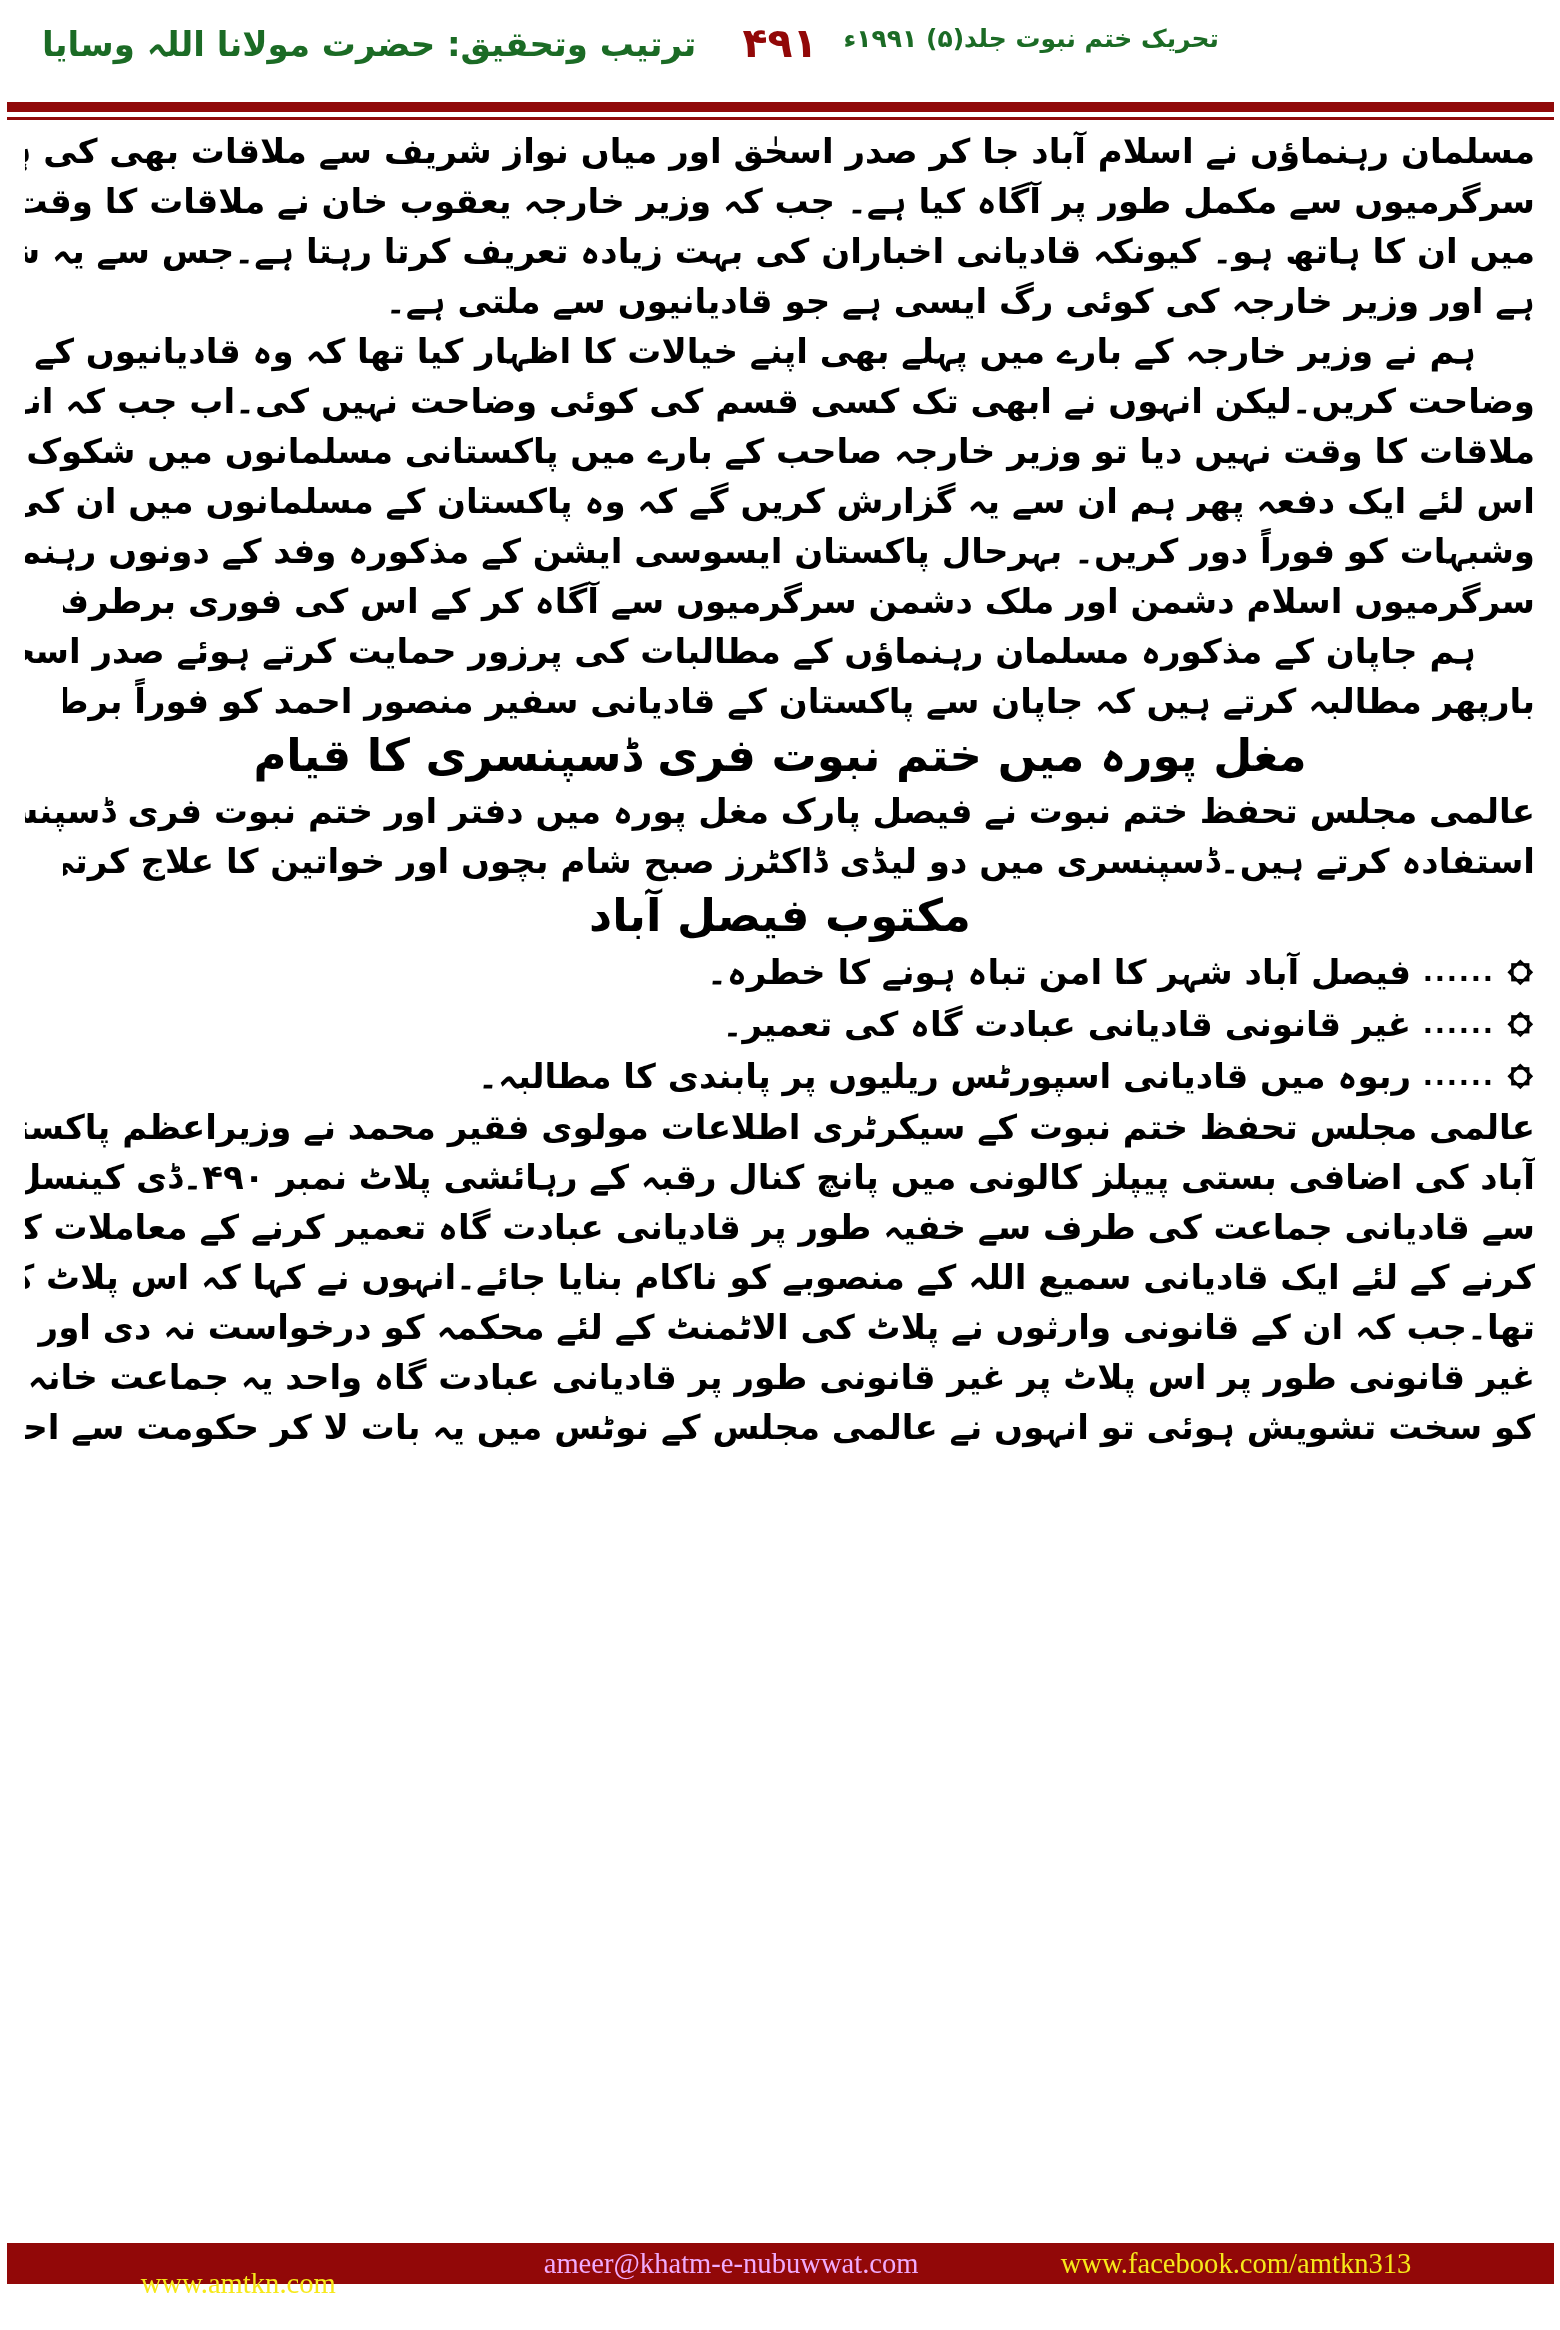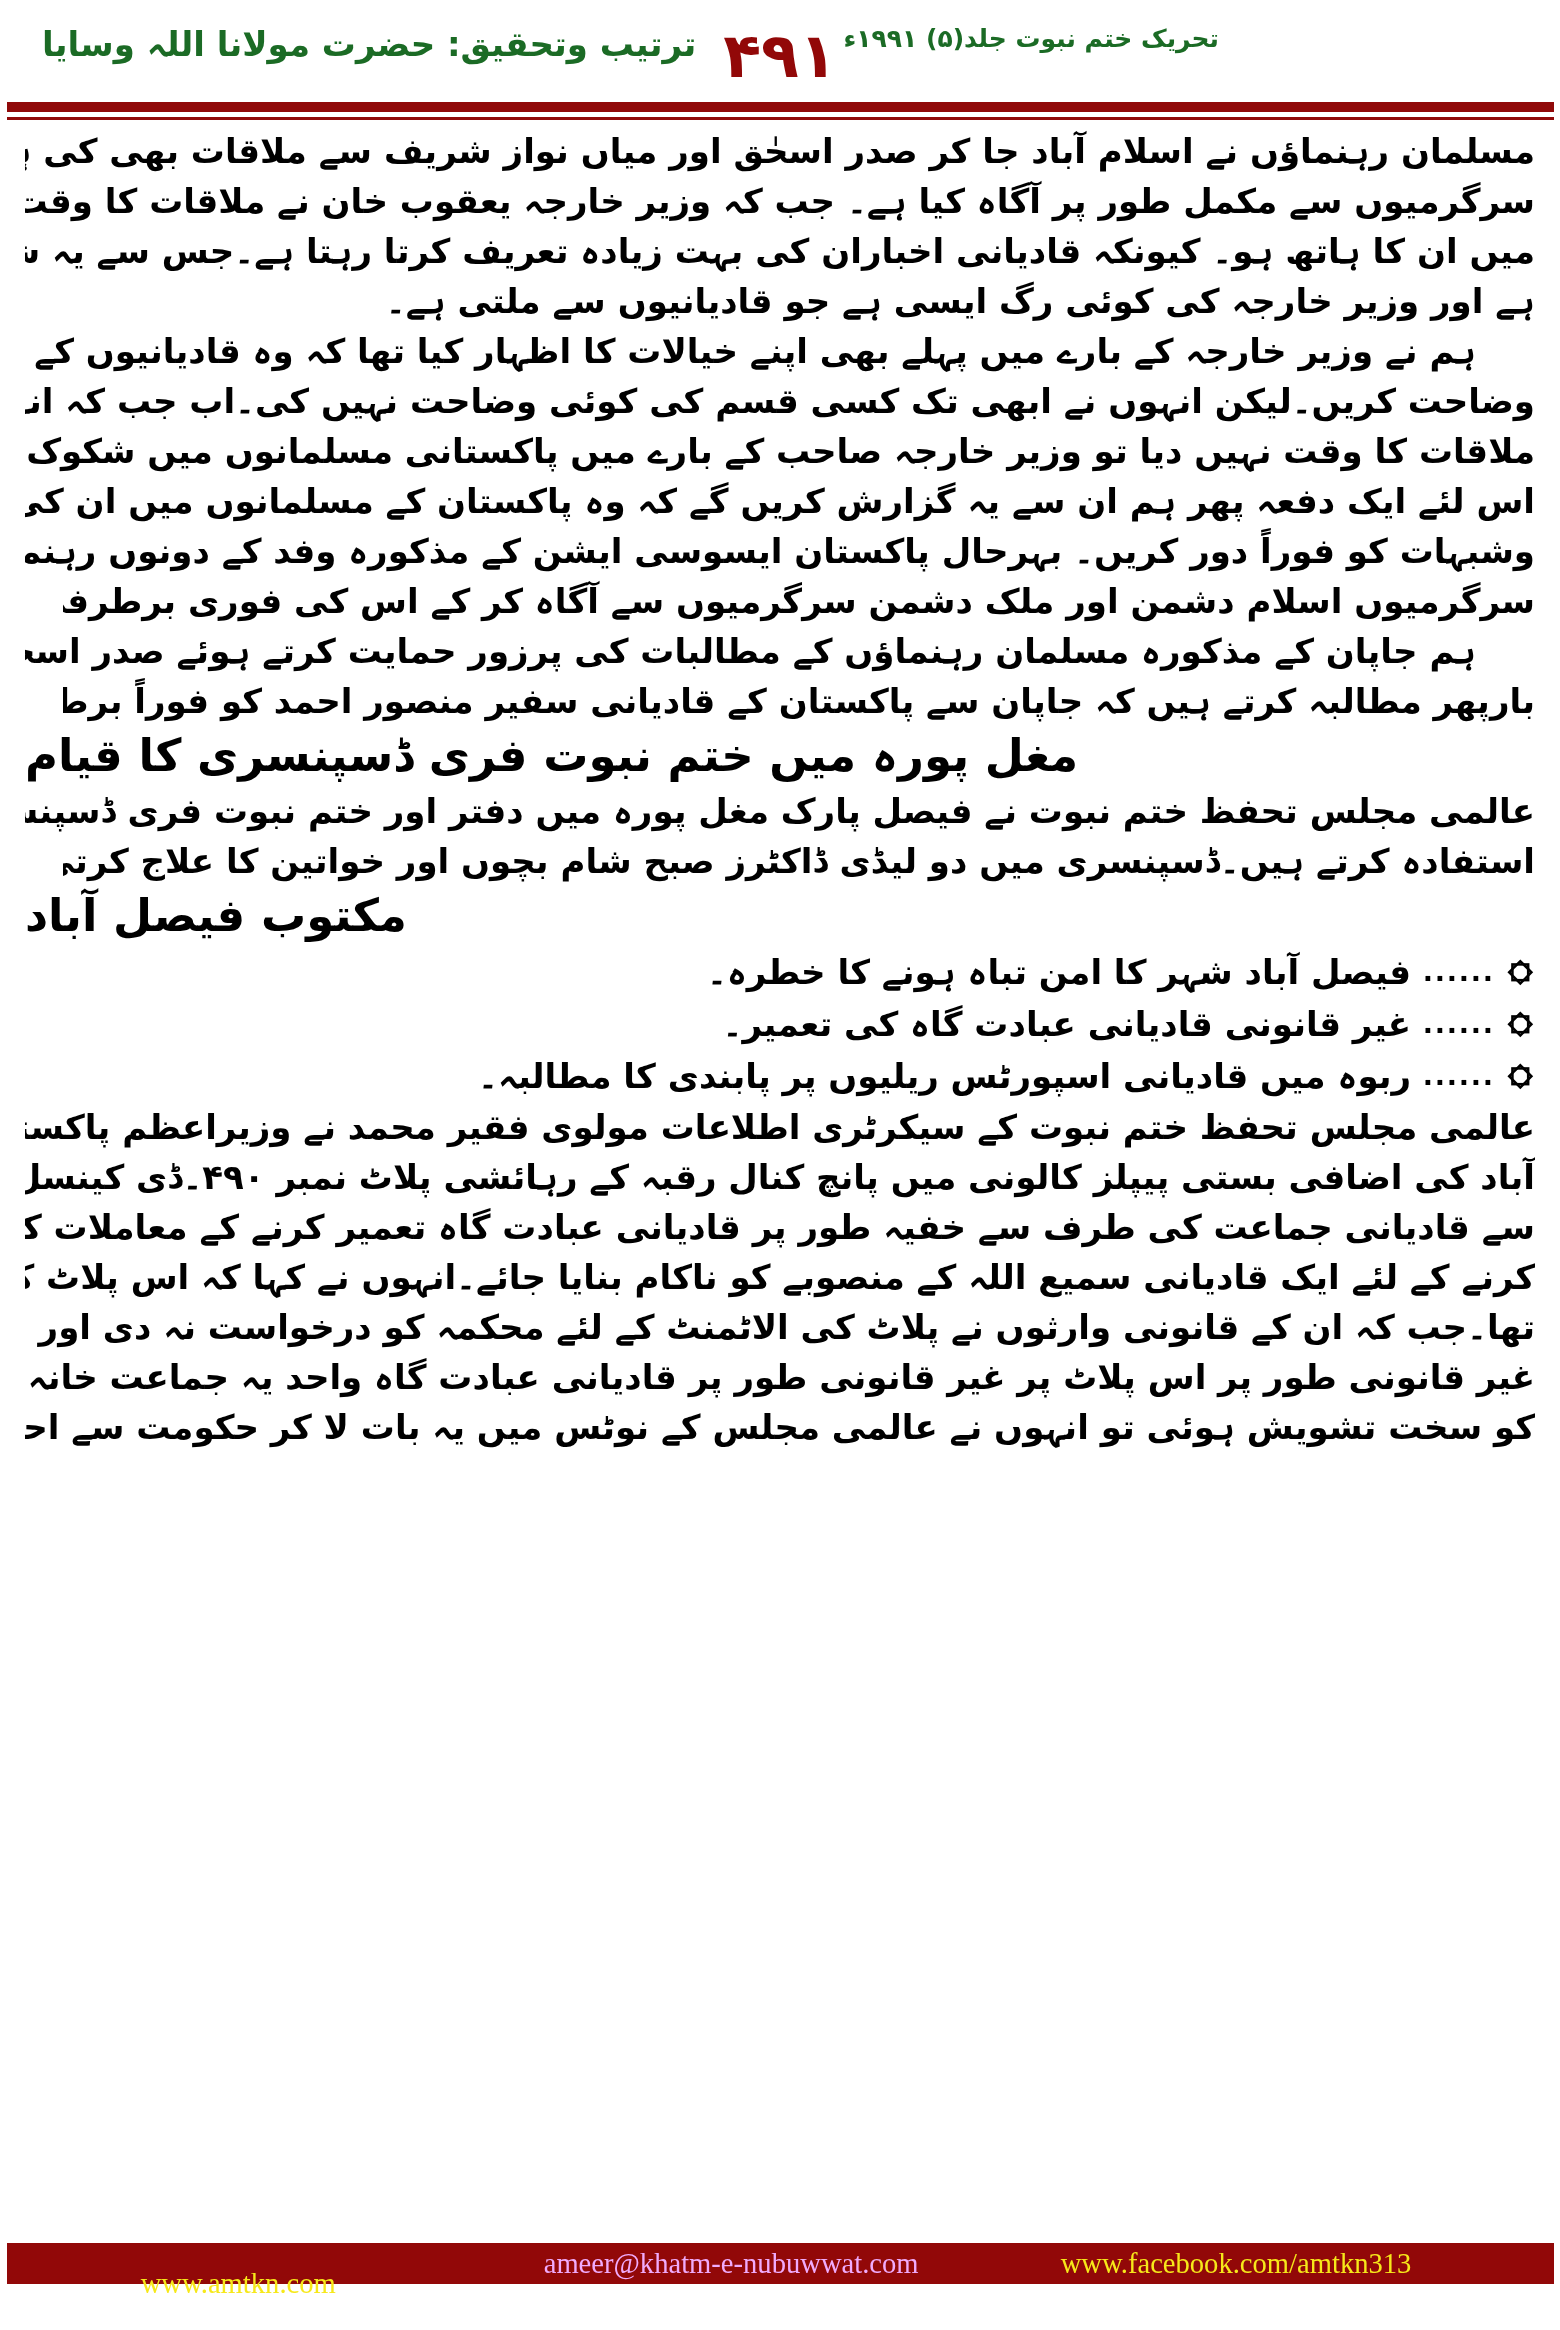--- a/index.html
+++ b/index.html
@@ -8,7 +8,7 @@
   .header { position: absolute; left: 0; top: 0; width: 1303px; height: 126px; }
   .hdr-left { position: absolute; left: 42px; top: 23.5px; font-size: 34px; color: #1b6b25; font-weight: bold; direction: rtl; }
   .hdr-right { position: absolute; right: 84px; top: 23.5px; font-size: 25px; color: #1b6b25; font-weight: bold; direction: rtl; }
-  .hdr-page { position: absolute; left: 0; width: 1560px; top: 18.5px; text-align: center; font-size: 62px; color: #920808; font-weight: bold; }
+  .hdr-page { position: absolute; left: 0; width: 1560px; top: 18.5px; text-align: center; font-size: 41px; color: #920808; font-weight: bold; }
   .rule-thick { position: absolute; left: 6.7px; width: 1547px; top: 102px; height: 10px; background: #900909; }
   .rule-thin { position: absolute; left: 6.7px; width: 1547px; top: 117px; height: 3.4px; background: #900909; }
 

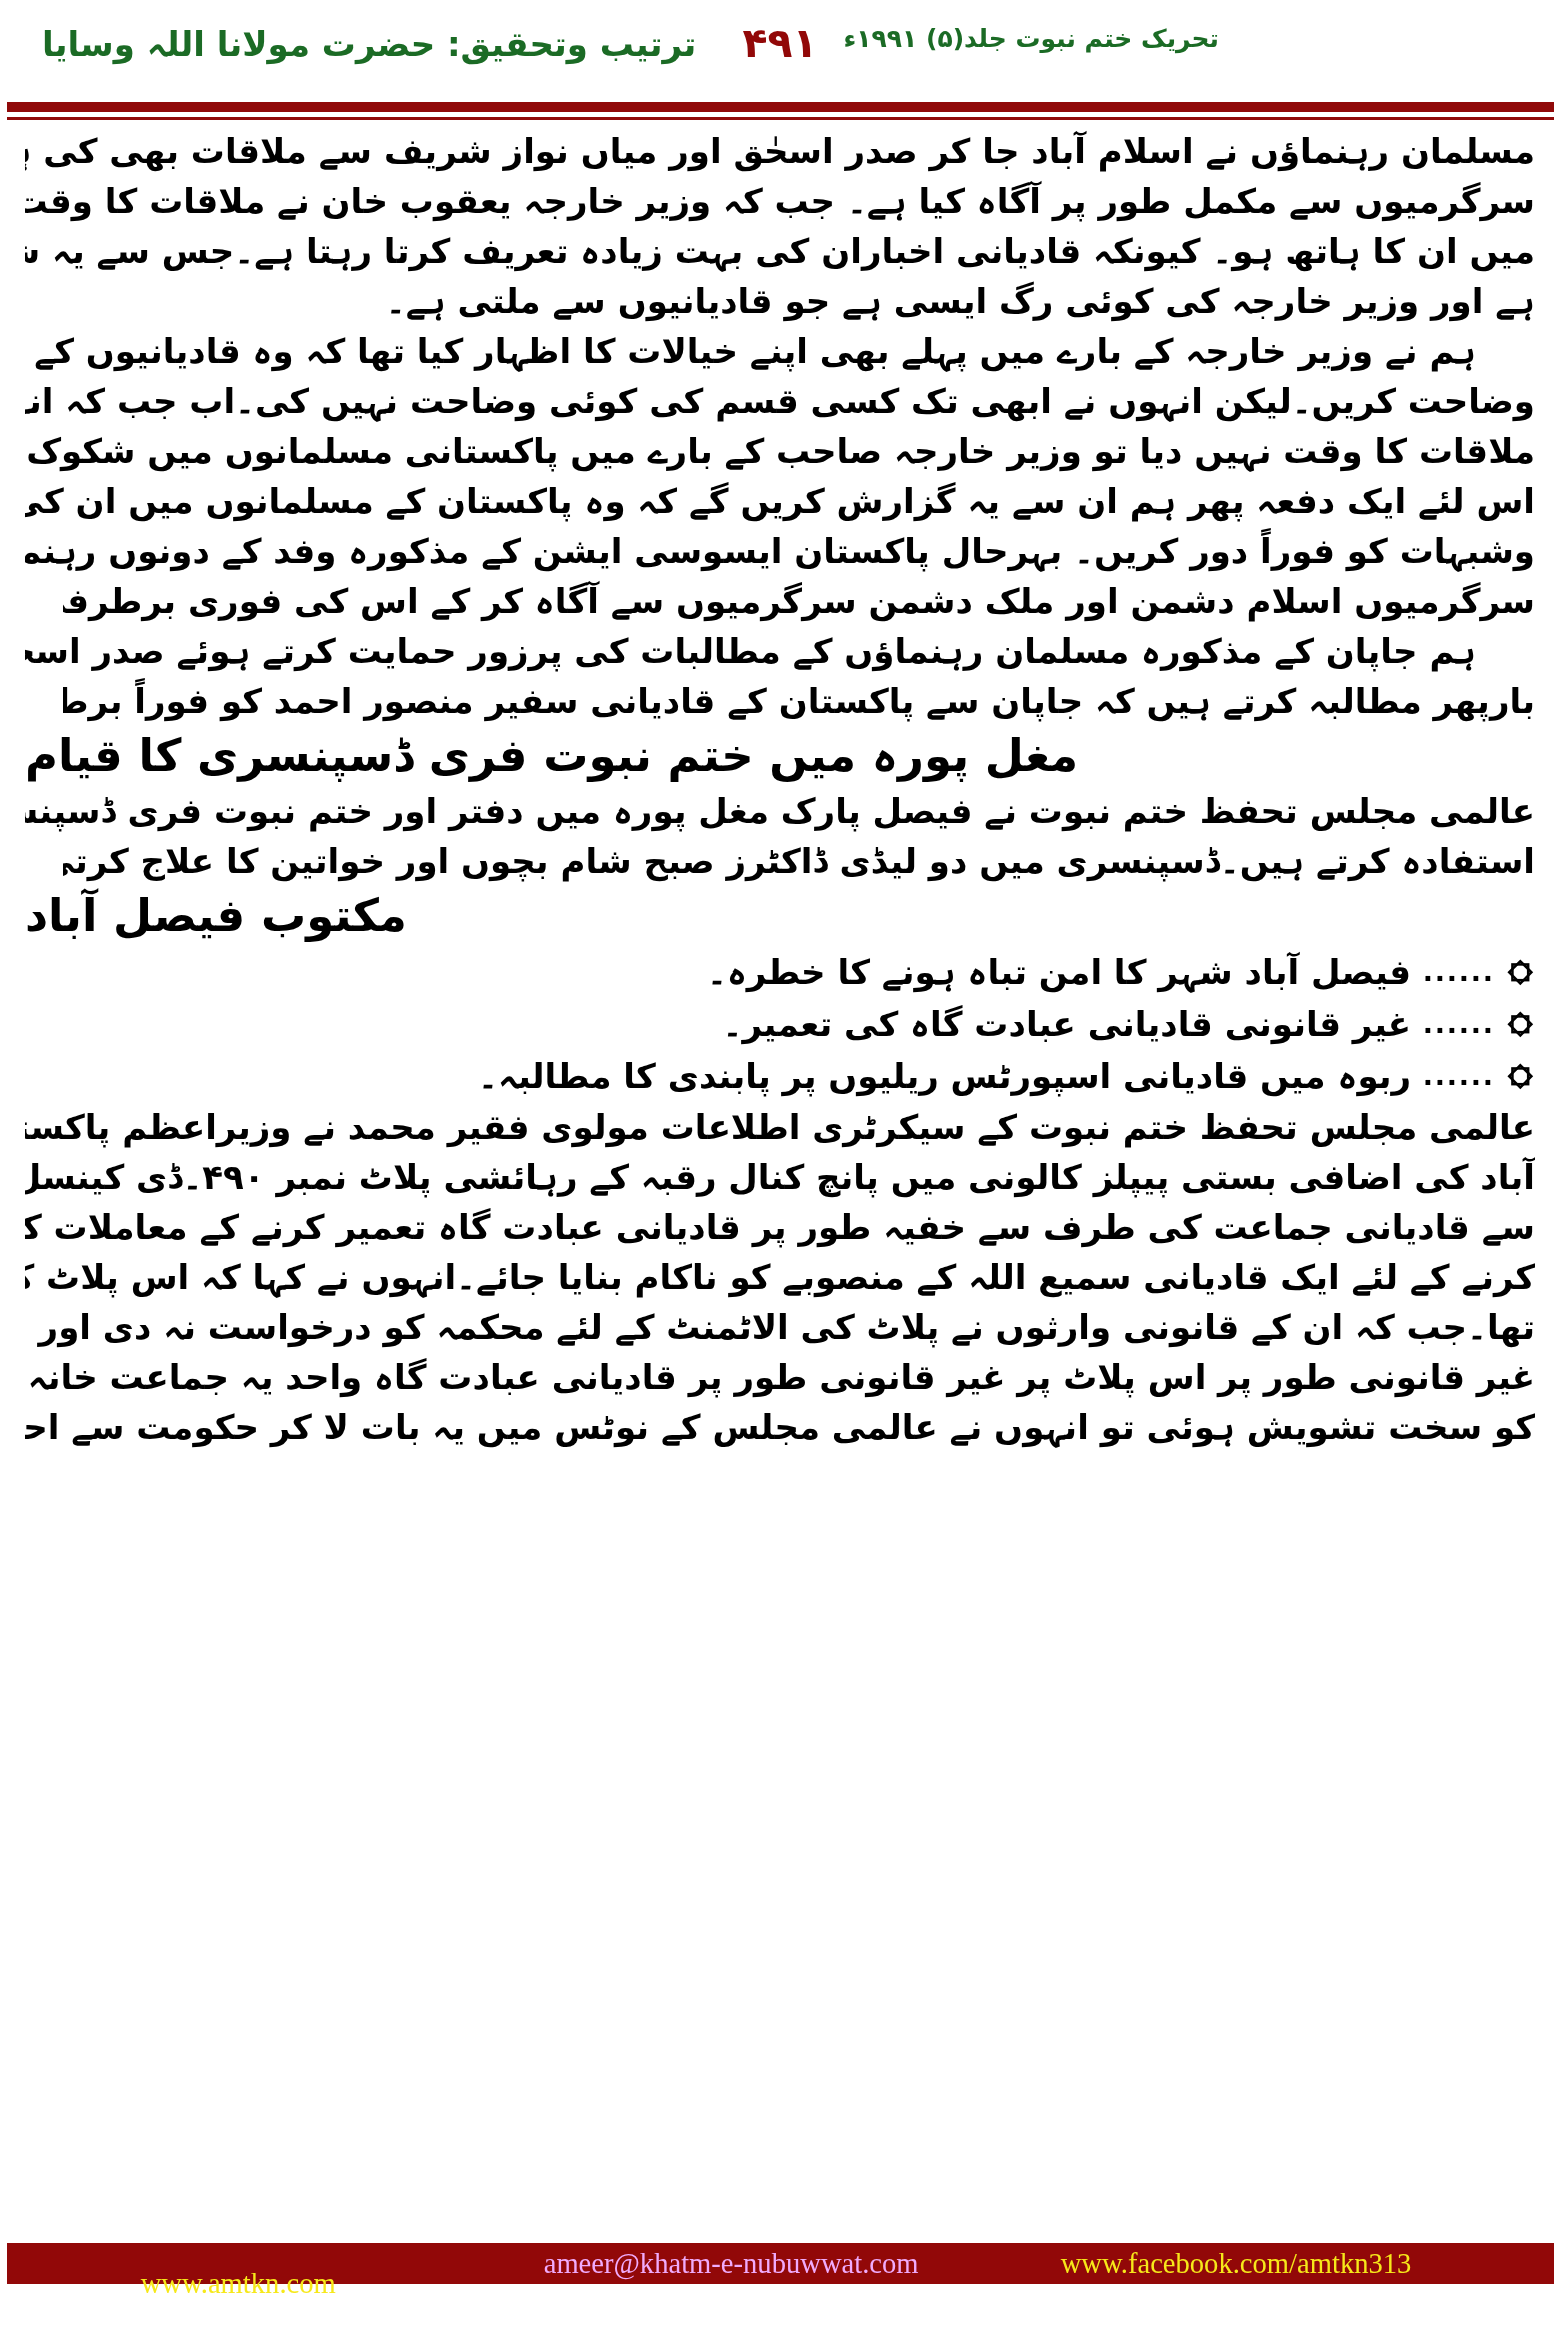--- a/index.html
+++ b/index.html
@@ -17,7 +17,7 @@
   .line.last { text-align-last: right; margin-left: 38px; }
   .indent { padding-right: 59px; }
   .citation { font-size: 25px; line-height: 50px; font-weight: bold; text-align: left; direction: rtl; }
-  .heading { font-size: 45px; line-height: 60px; font-weight: bold; text-align: left; }
+  .heading { font-size: 45px; line-height: 60px; font-weight: bold; text-align: center; }
   .bullet { font-size: 34px; line-height: 52px; font-weight: bold; display: flex; flex-direction: row; align-items: center; gap: 11.8px; }
   .bullet .star { width: 28.6px; height: 28.6px; display: inline-block; }
   .bullet .dots { font-size: 27px; letter-spacing: 1.7px; }

